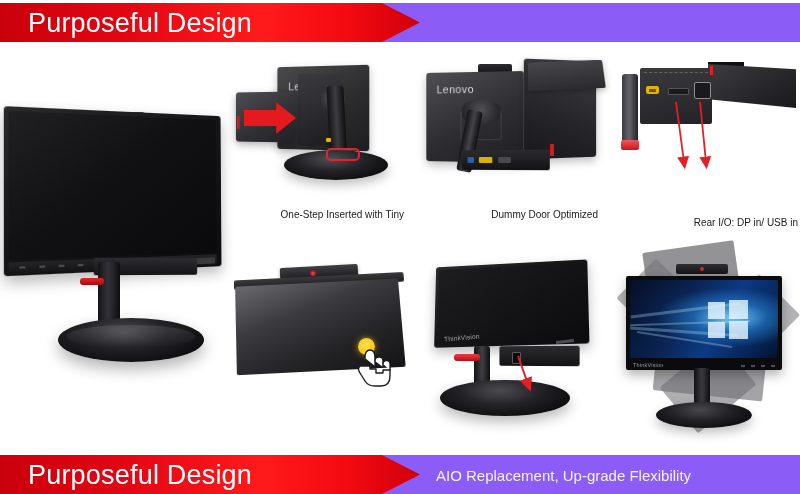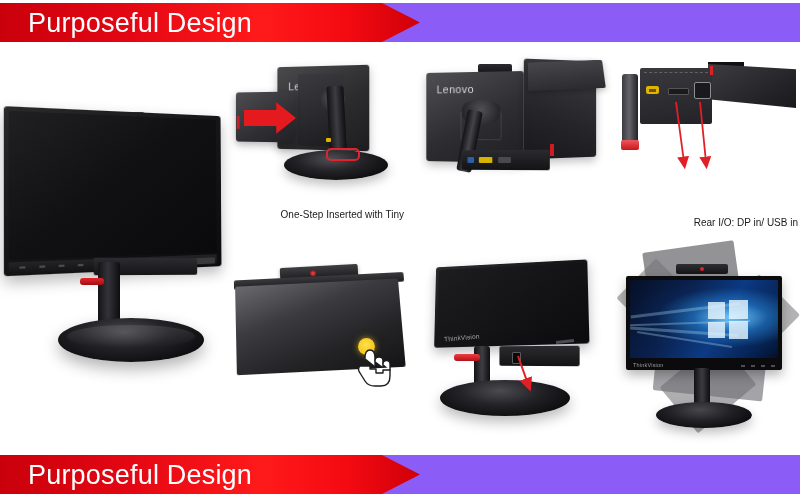--- a/index.html
+++ b/index.html
@@ -401,6 +401,7 @@
         </div>
         <div class="redtab"></div>
       </div>
+      <div class="cap cap1">Dummy Door Optimized</div>
     </div>
 
     <div class="cell c2">

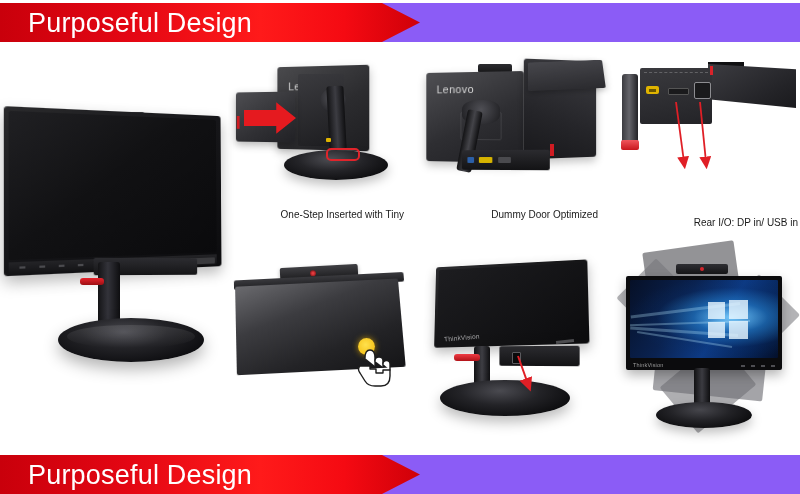--- a/index.html
+++ b/index.html
@@ -519,6 +519,7 @@
   <div class="banner bottom">
     <div class="red"></div>
     <div class="title">Purposeful Design</div>
+    <div class="subtitle">AIO Replacement, Up-grade Flexibility</div>
   </div>
 
 </div>

